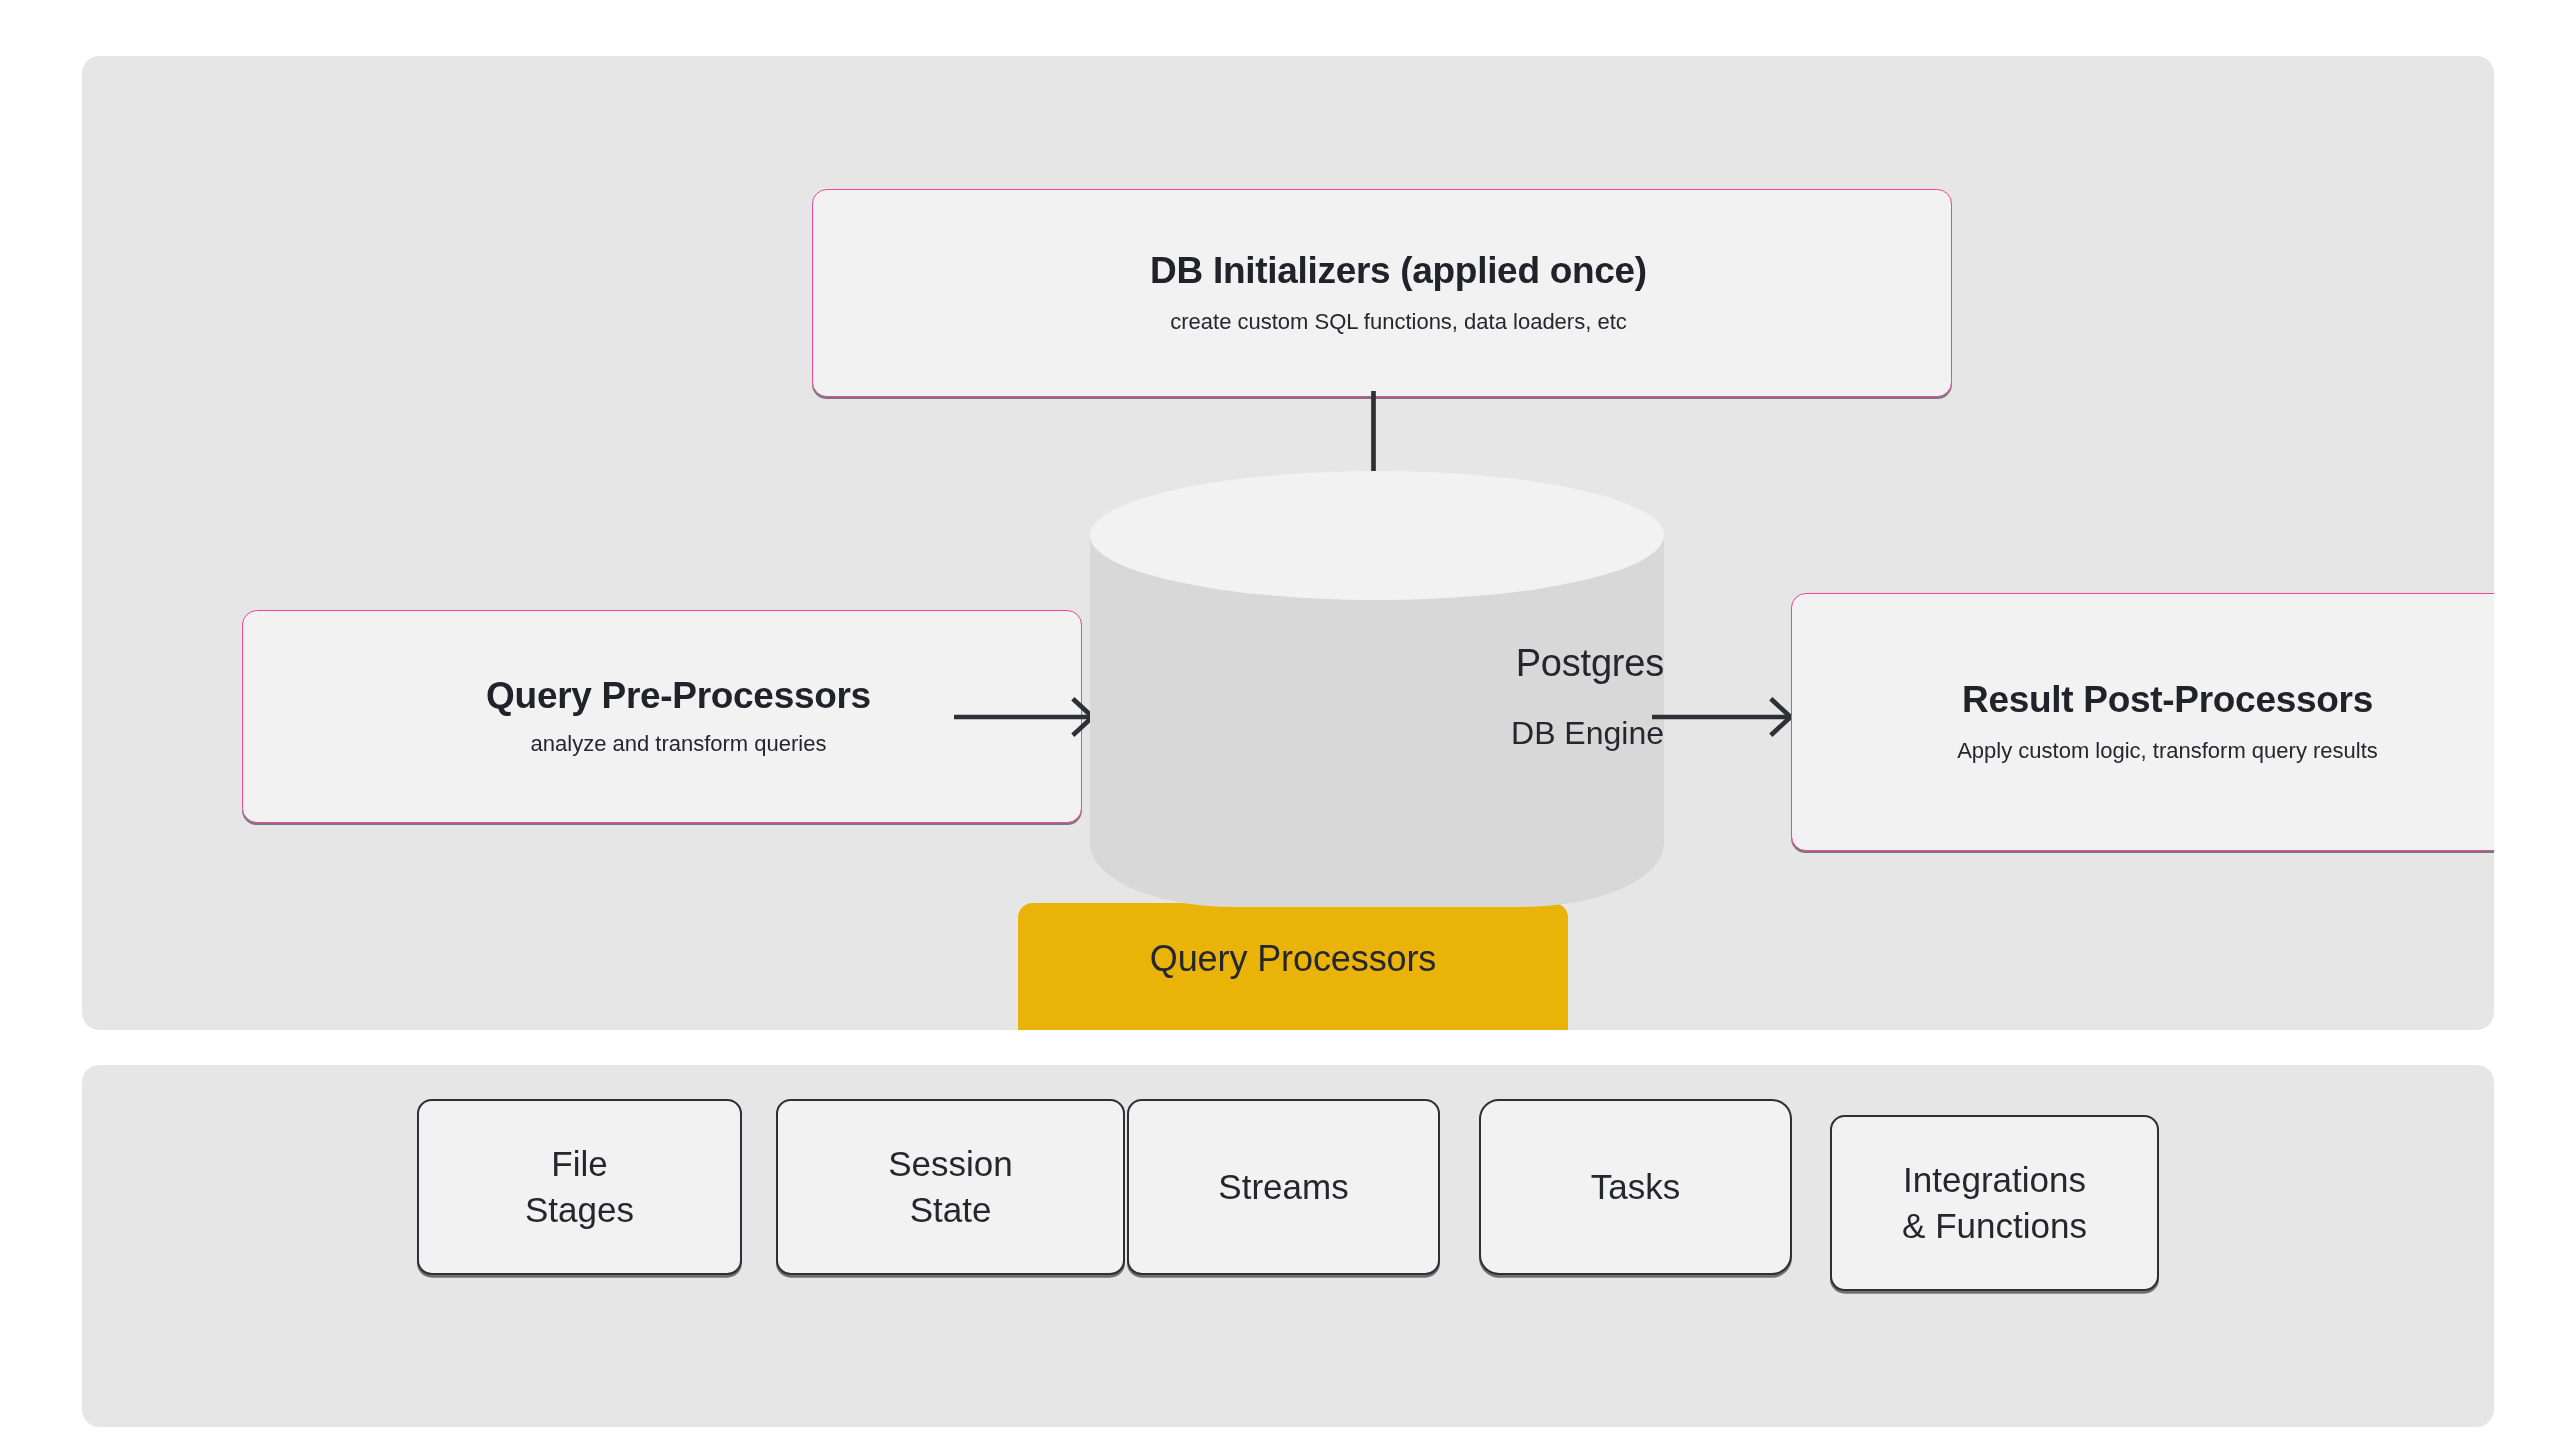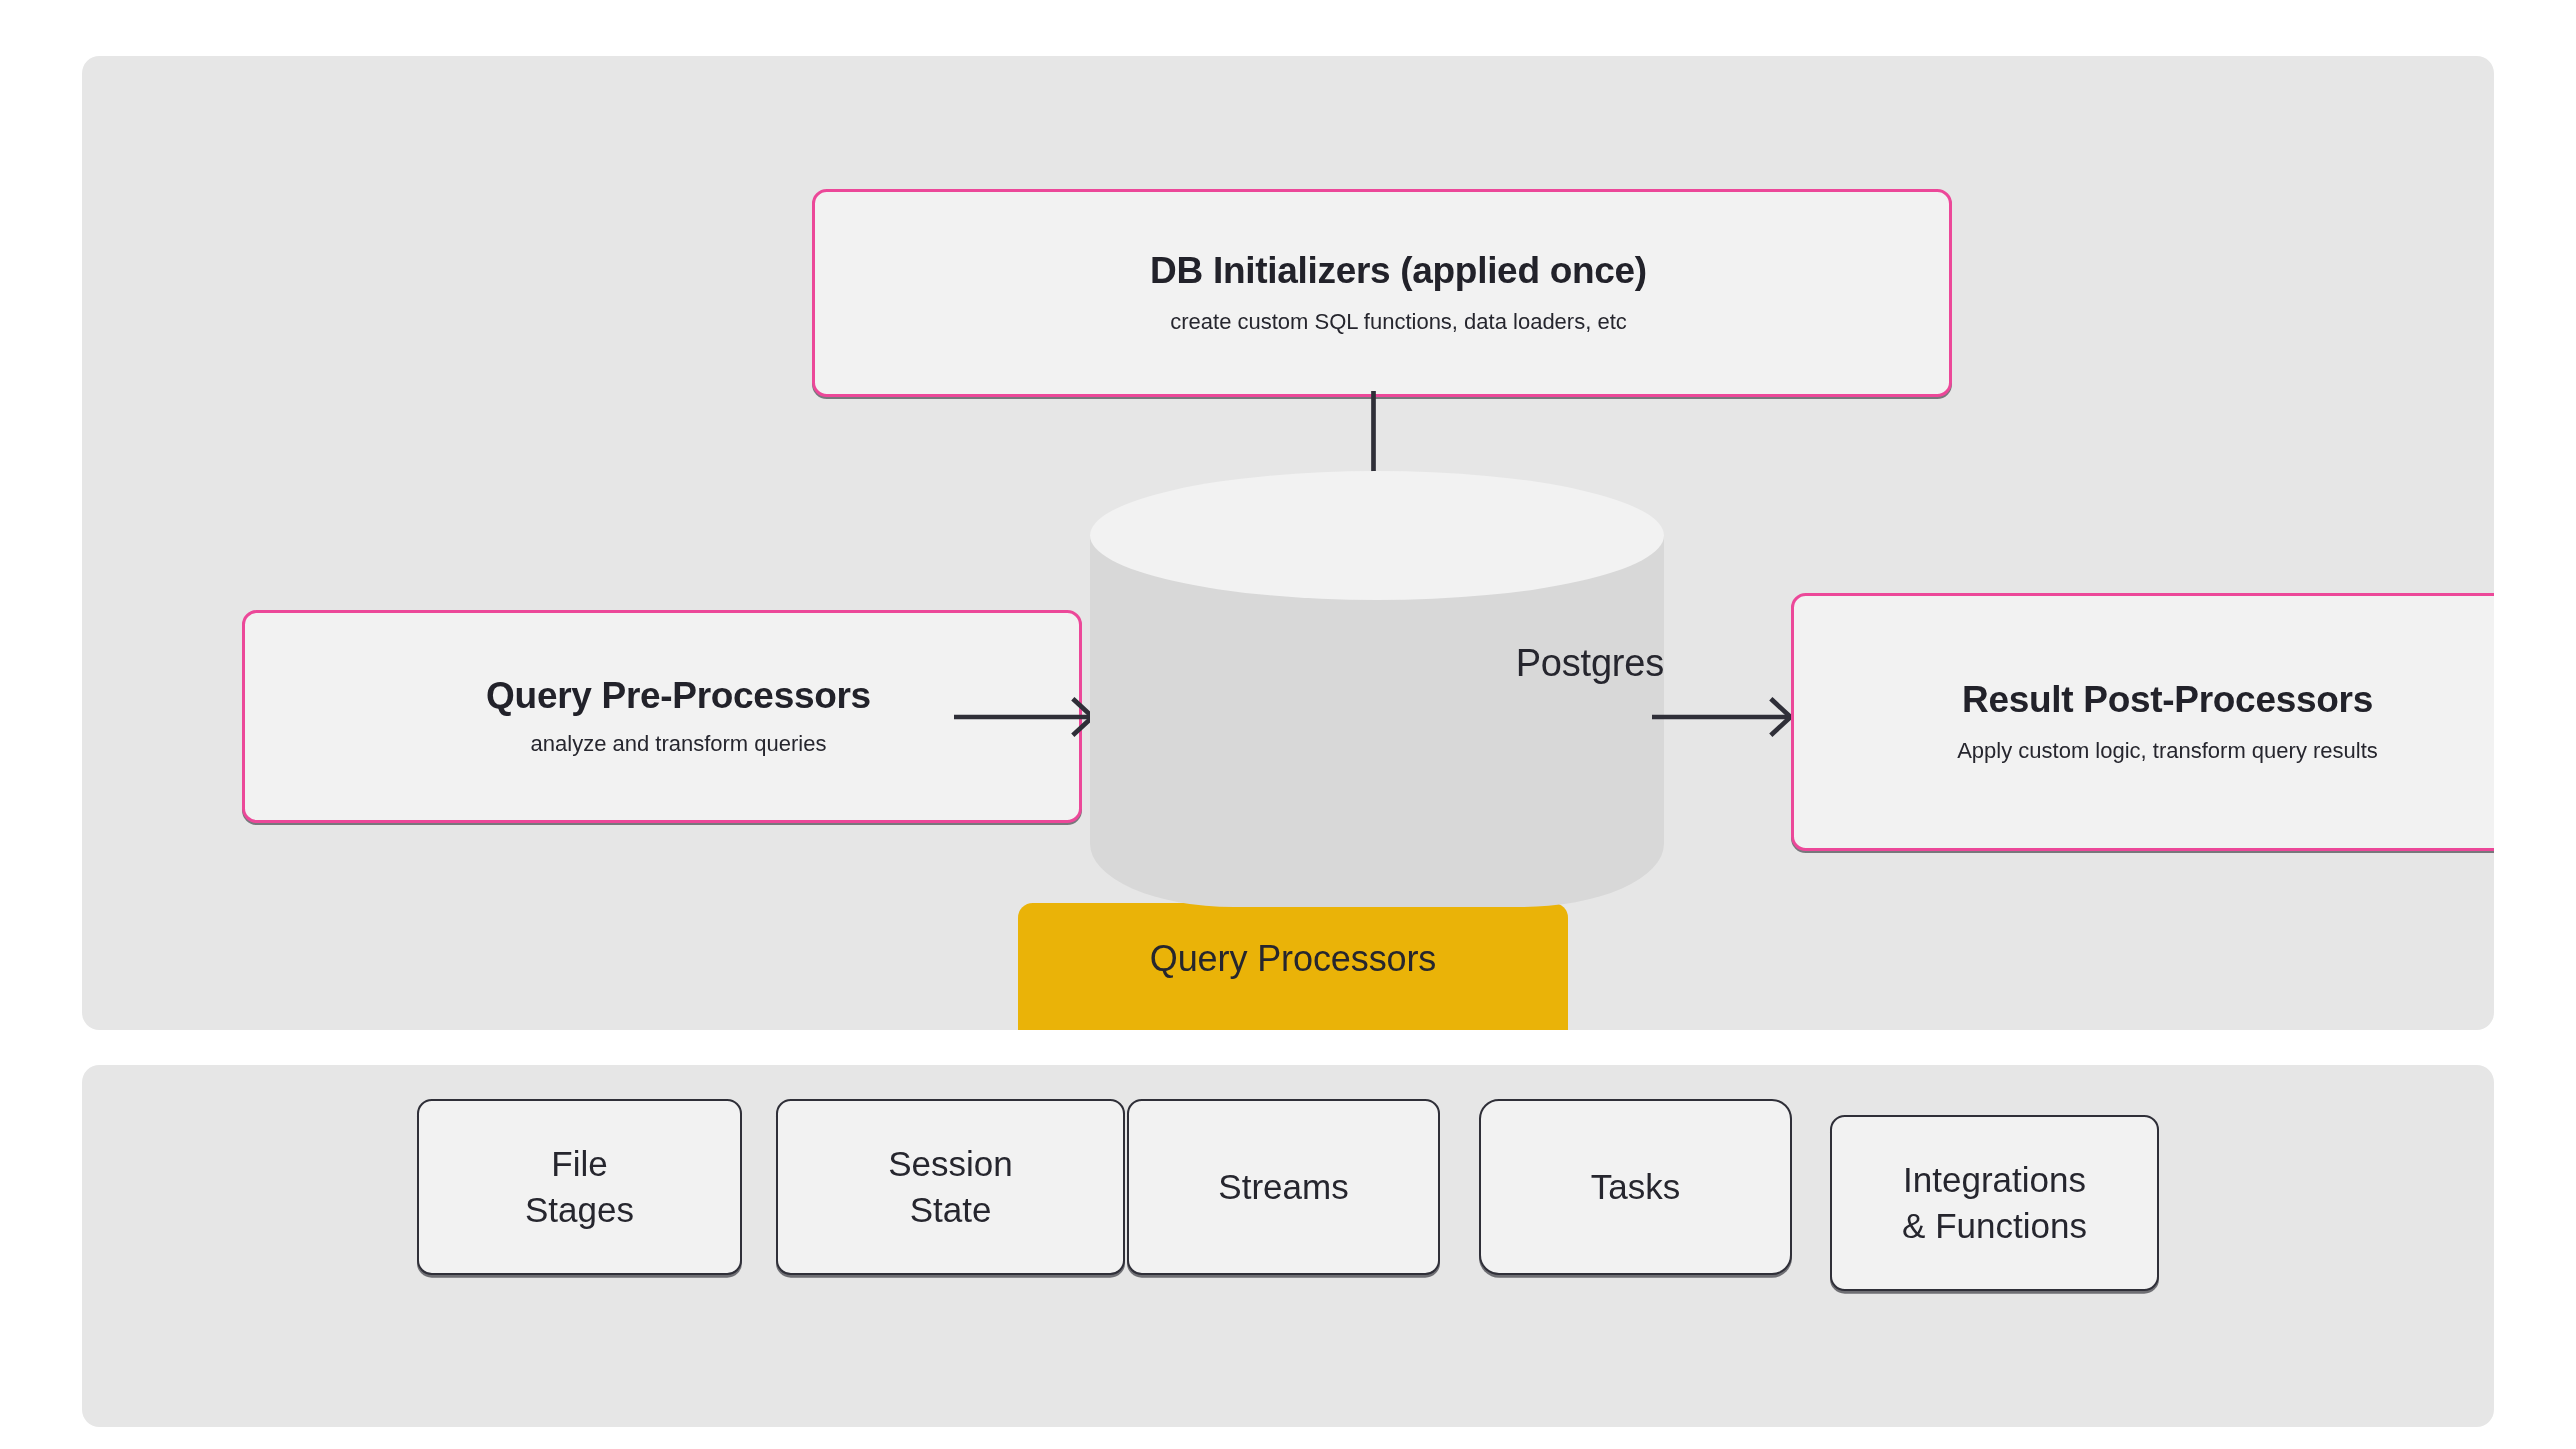--- a/index.html
+++ b/index.html
@@ -67,7 +67,7 @@
   .node {
     position: absolute;
     background: #f2f2f2;
-    border: 3px solid #ec4899;
+    border: 1px solid #ec4899;
     border-radius: 14.8px;
     box-sizing: border-box;
     display: flex;

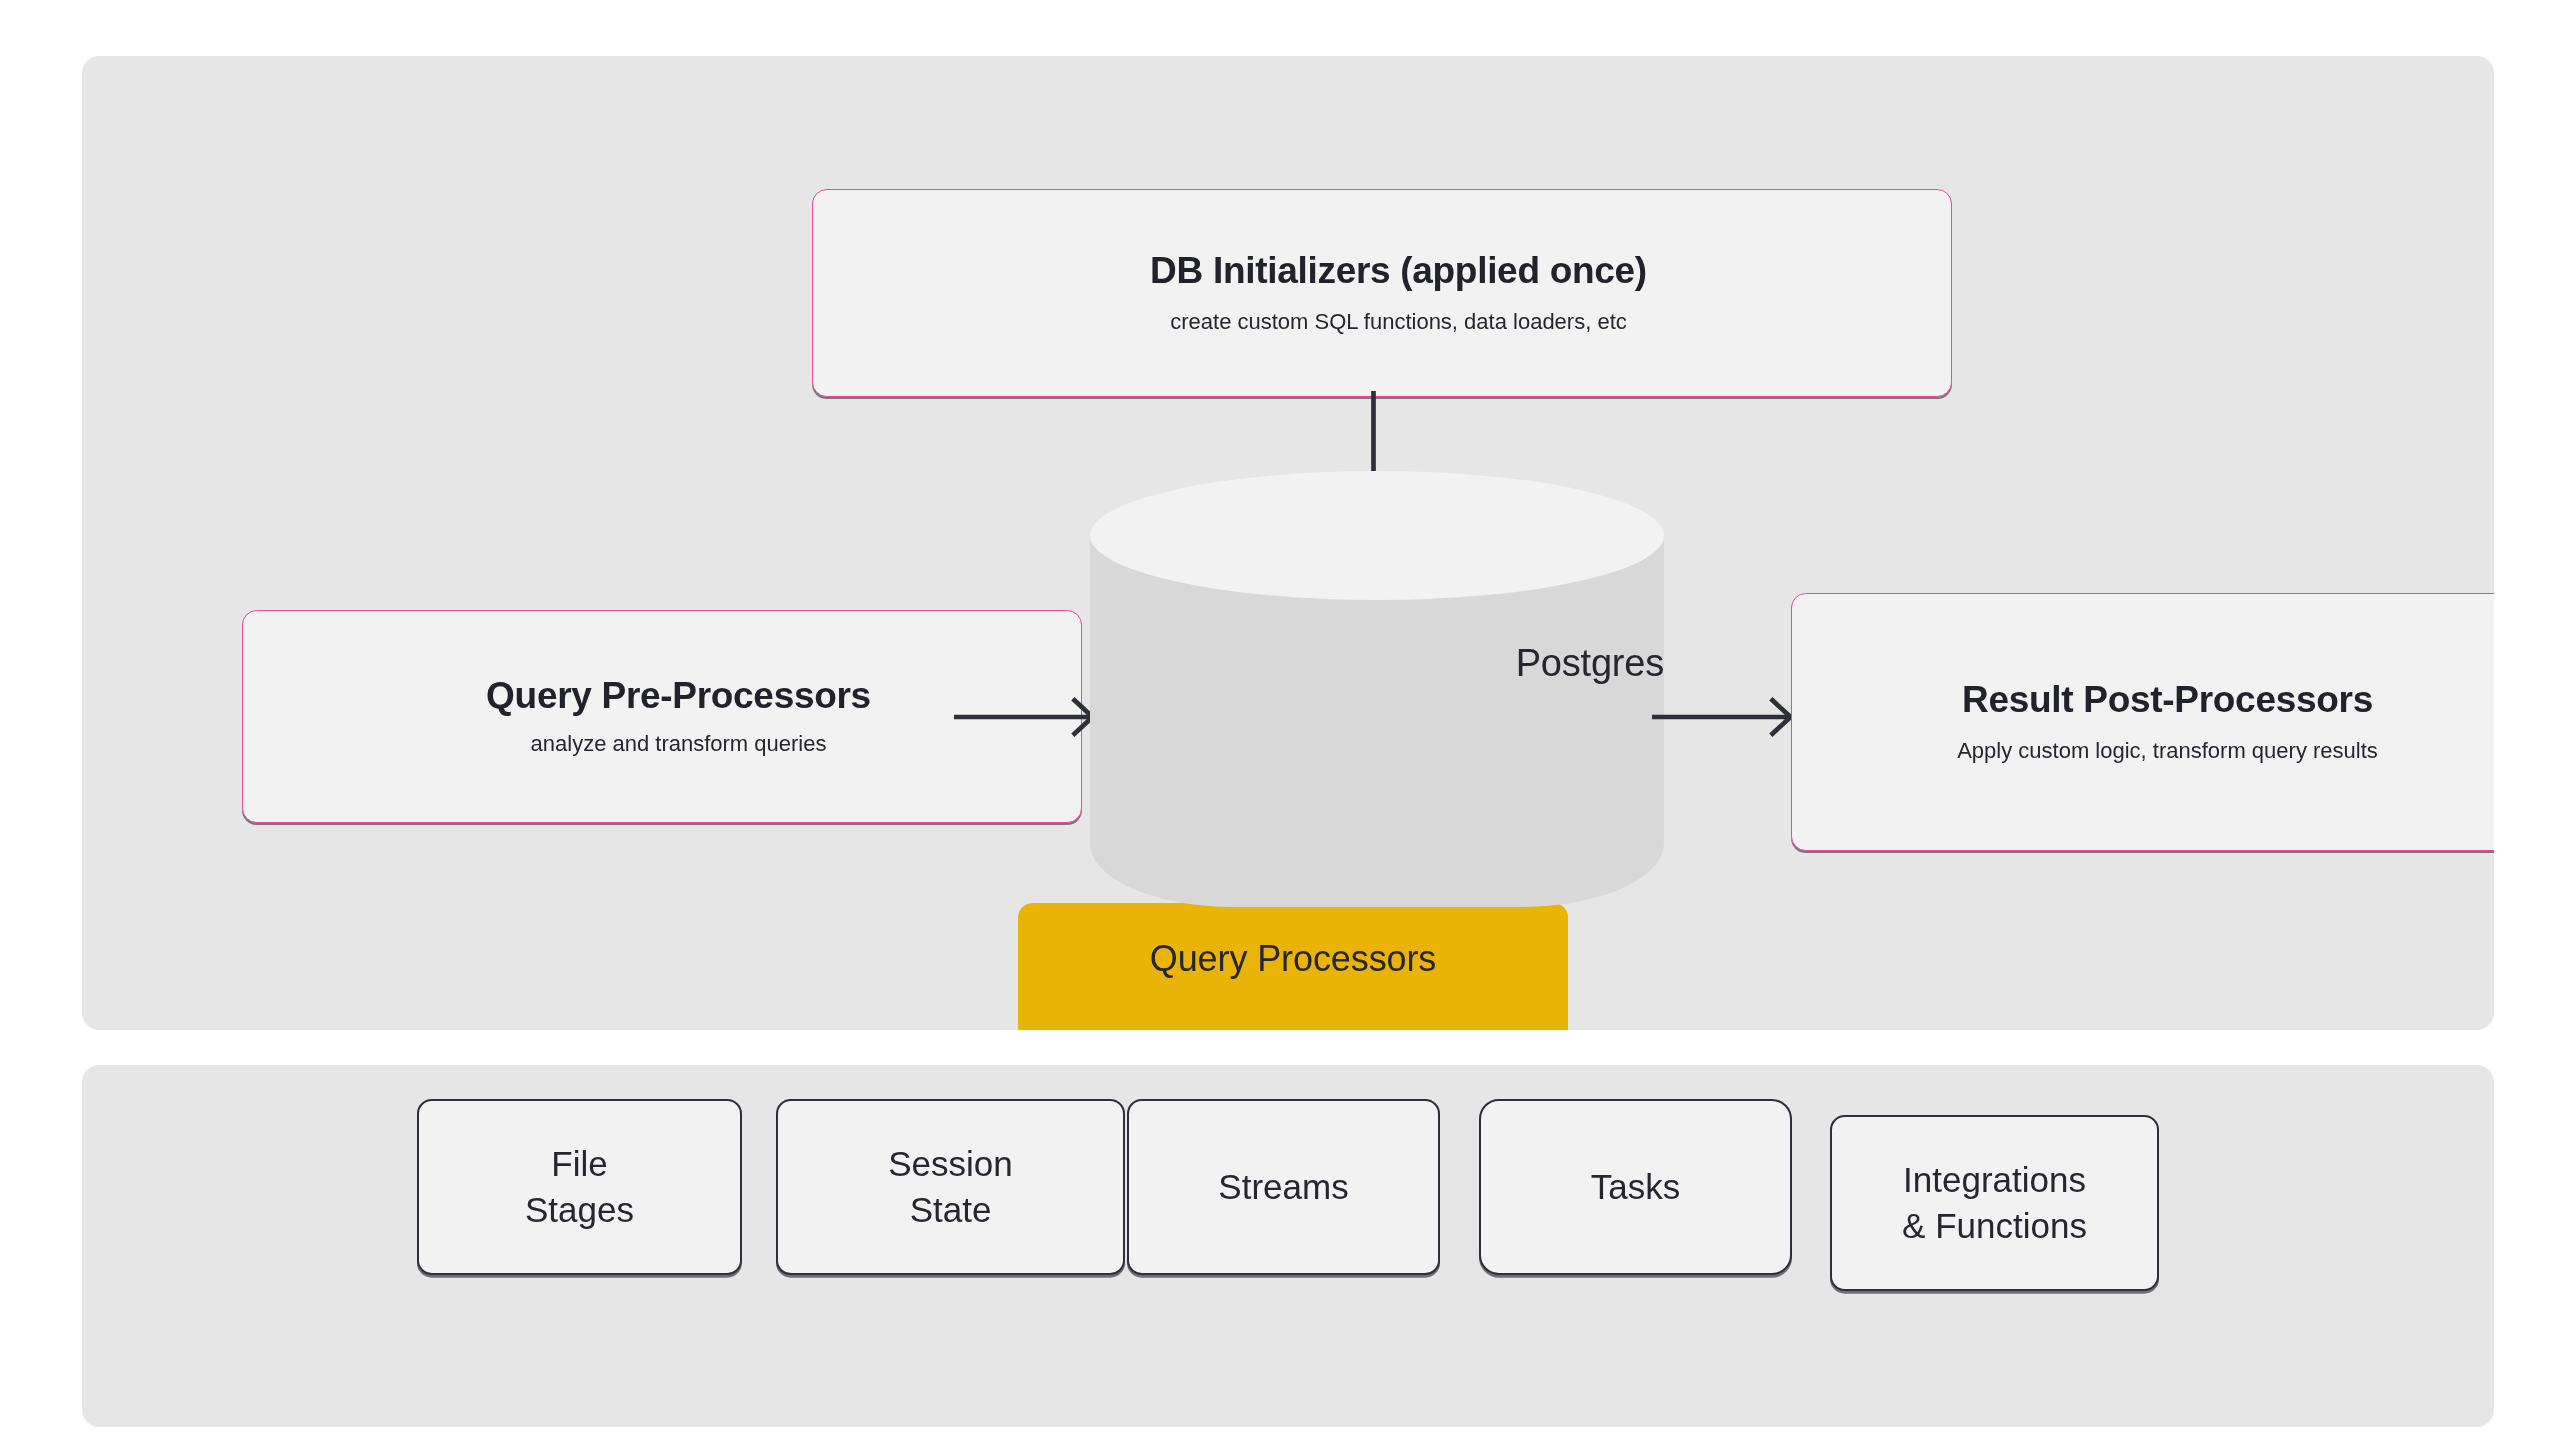--- a/index.html
+++ b/index.html
@@ -246,6 +246,7 @@
     <div class="cyl-top"></div>
     <div class="cyl-text">
       <div class="cyl-title">Postgres</div>
+      <div class="cyl-sub">DB Engine</div>
     </div>
   </div>
 

